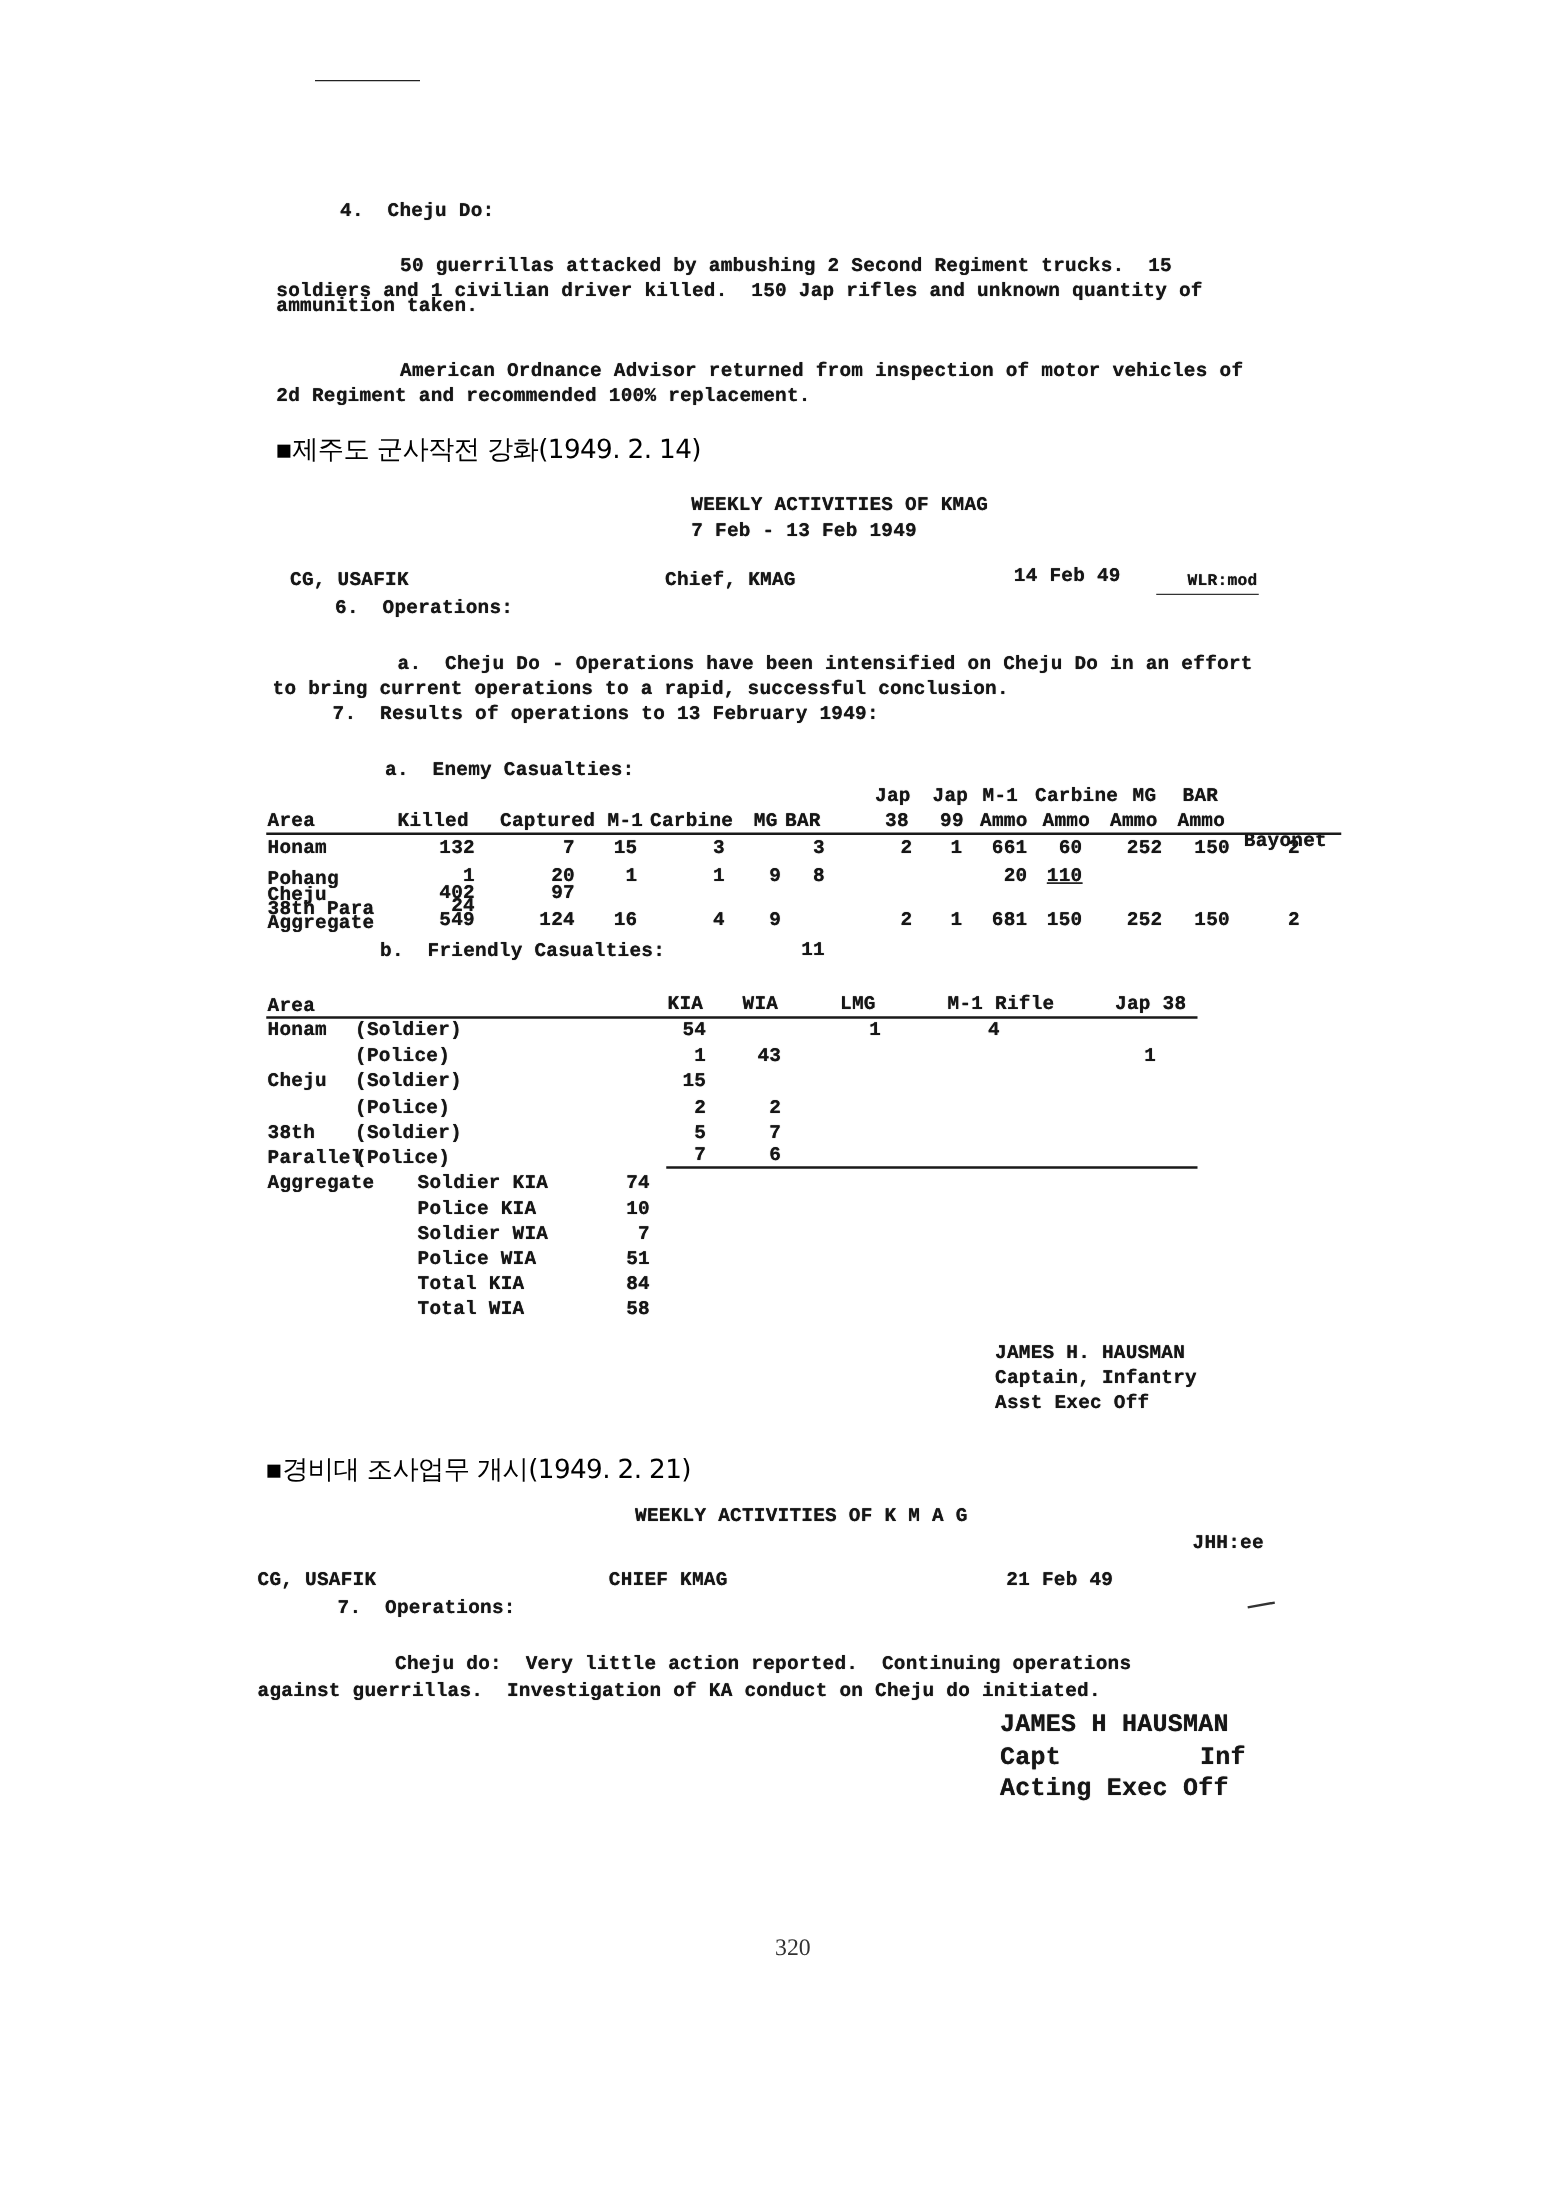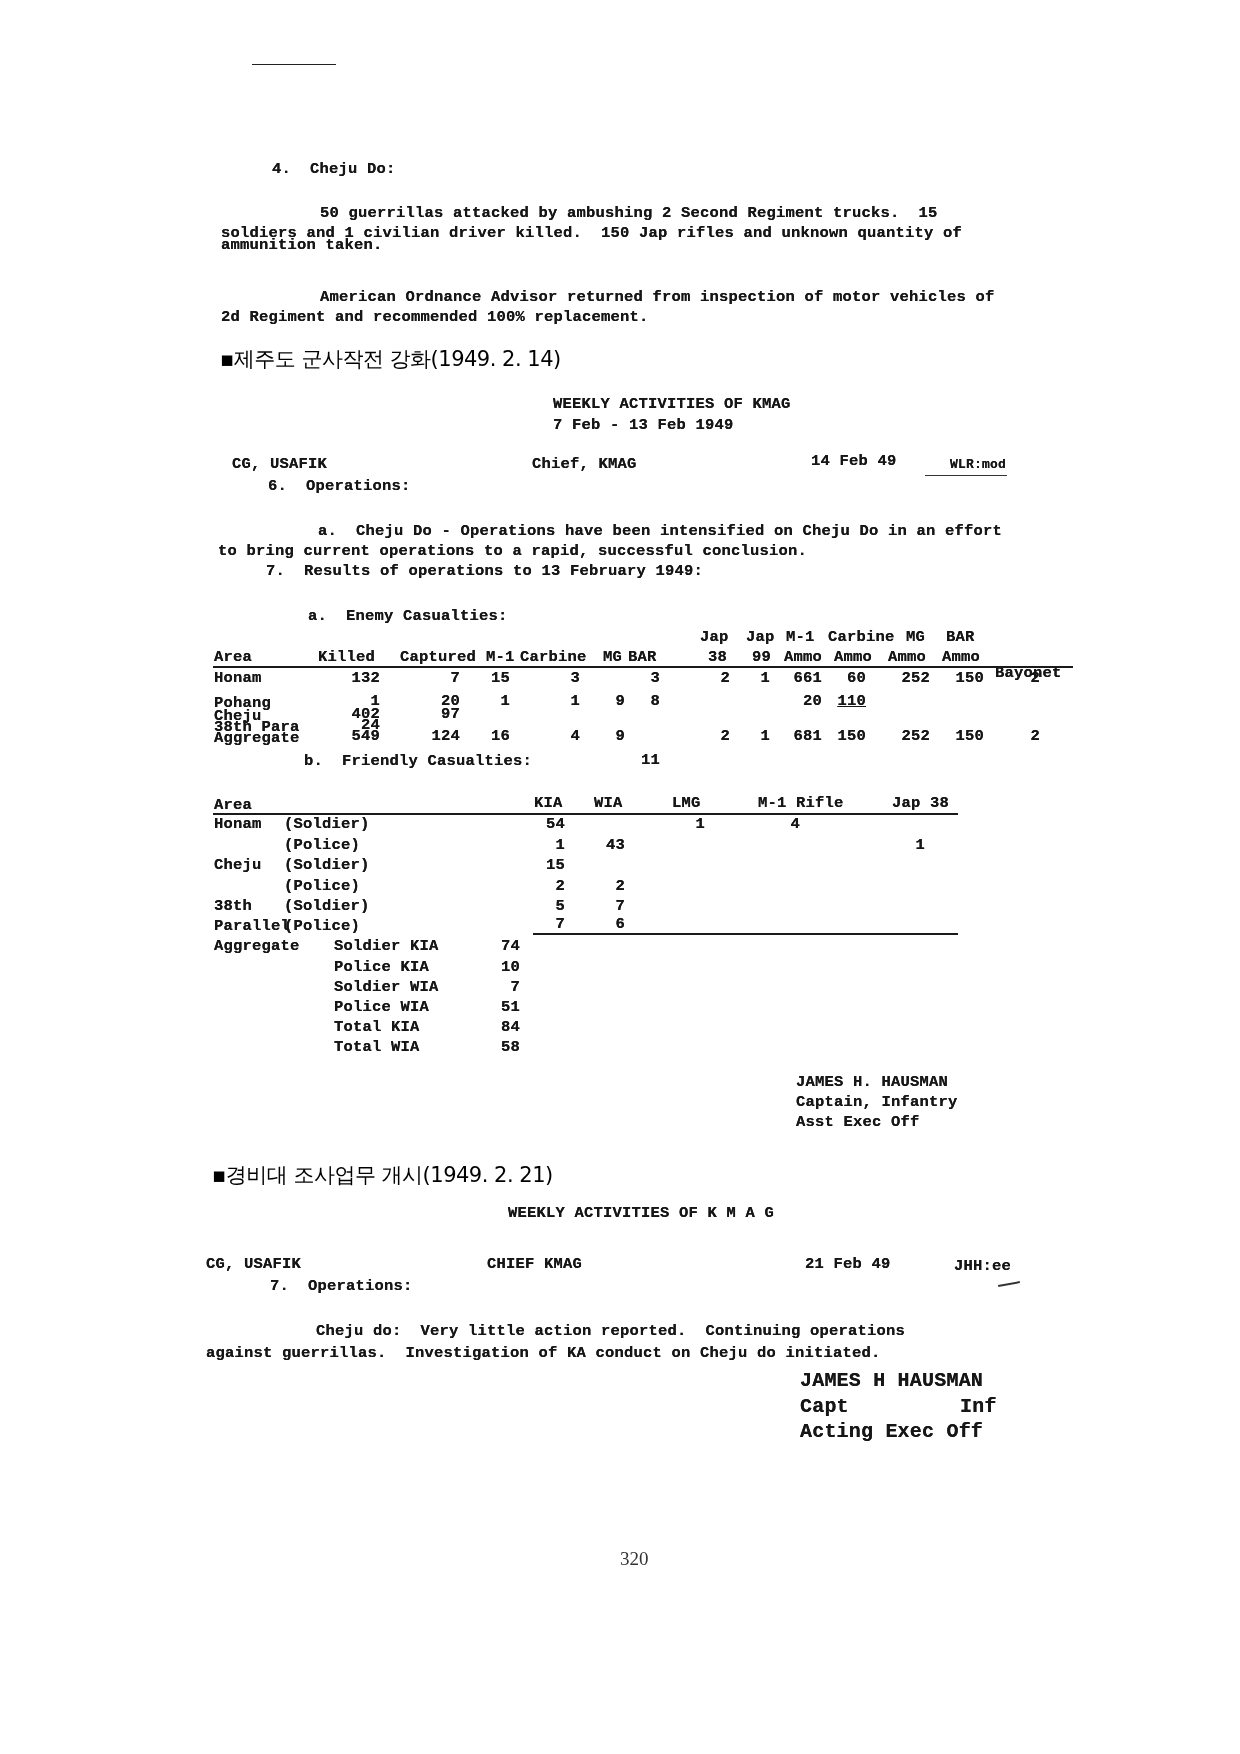--- a/index.html
+++ b/index.html
@@ -220,7 +220,7 @@
 <div class="abs tw" style="left:206px; top:1255px;">CG, USAFIK</div>
 <div class="abs tw" style="left:487px; top:1255px;">CHIEF KMAG</div>
 <div class="abs tw" style="left:762px; top:1255px;margin-left:43px;">21 Feb 49</div>
-<div class="abs tw" style="left:954px; top:1257px;">JHH:ee</div>
+<div class="abs tw" style="left:954px; top:1225px;">JHH:ee</div>
 <div class="mark" style="left:998px; top:1283px; width:22px; height:2px; transform: rotate(-10deg);"></div>
 
 <div class="abs tw" style="left:270px; top:1277px;">7.  Operations:</div>

